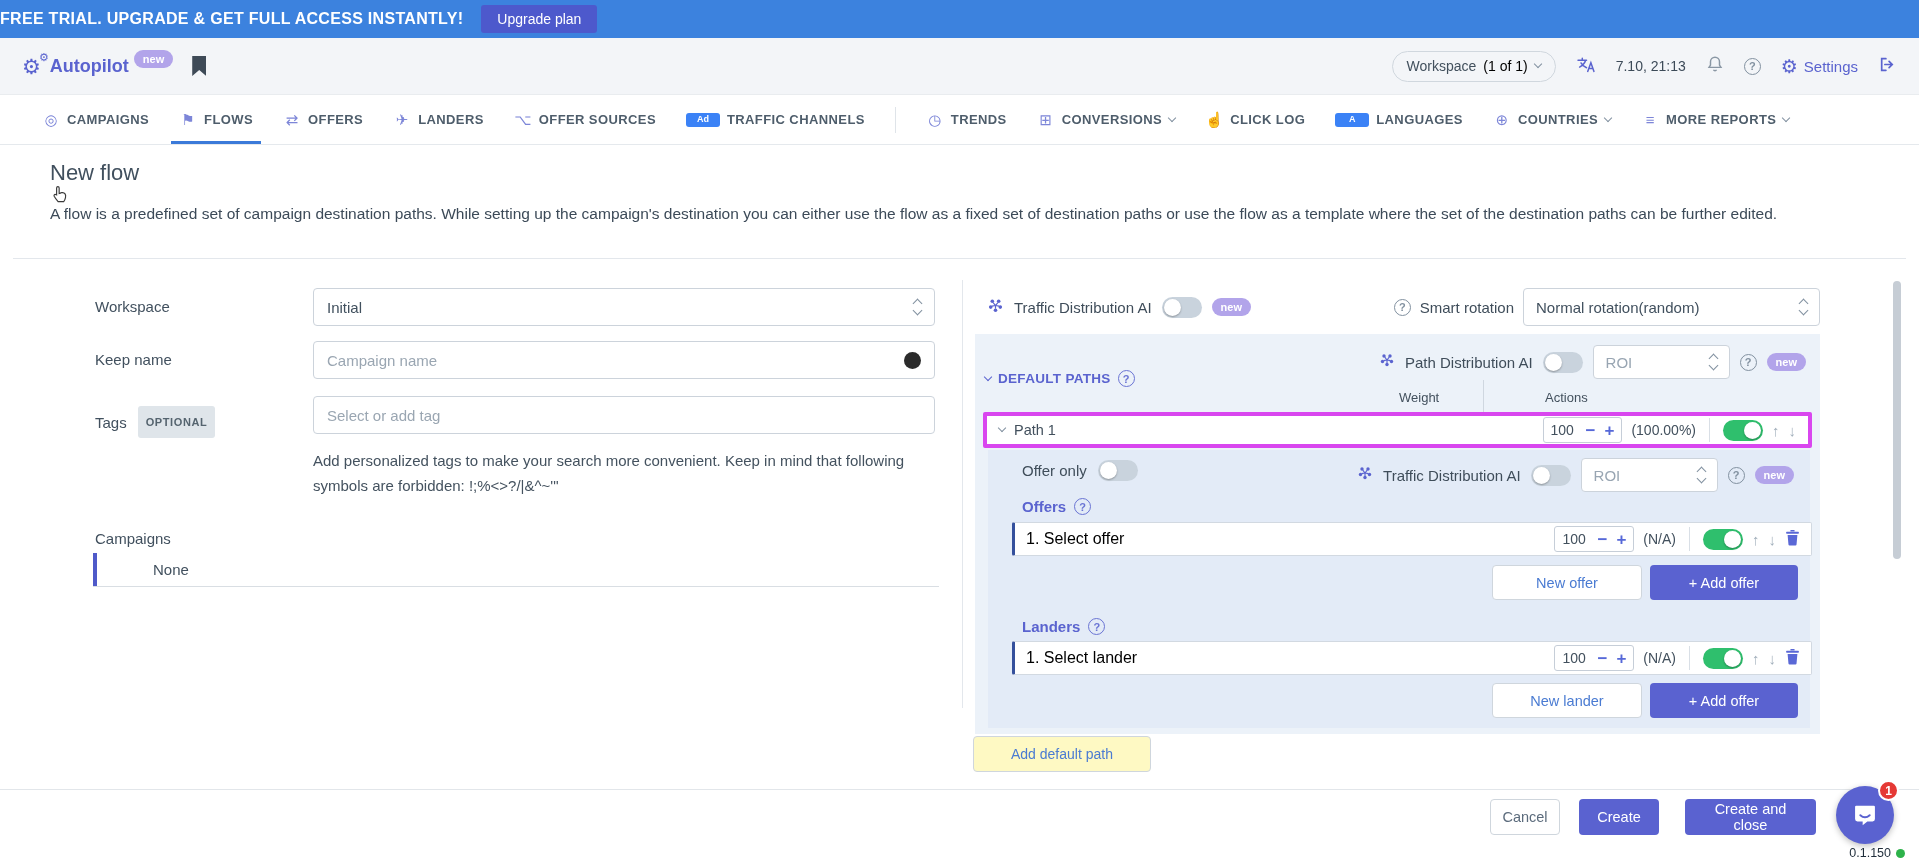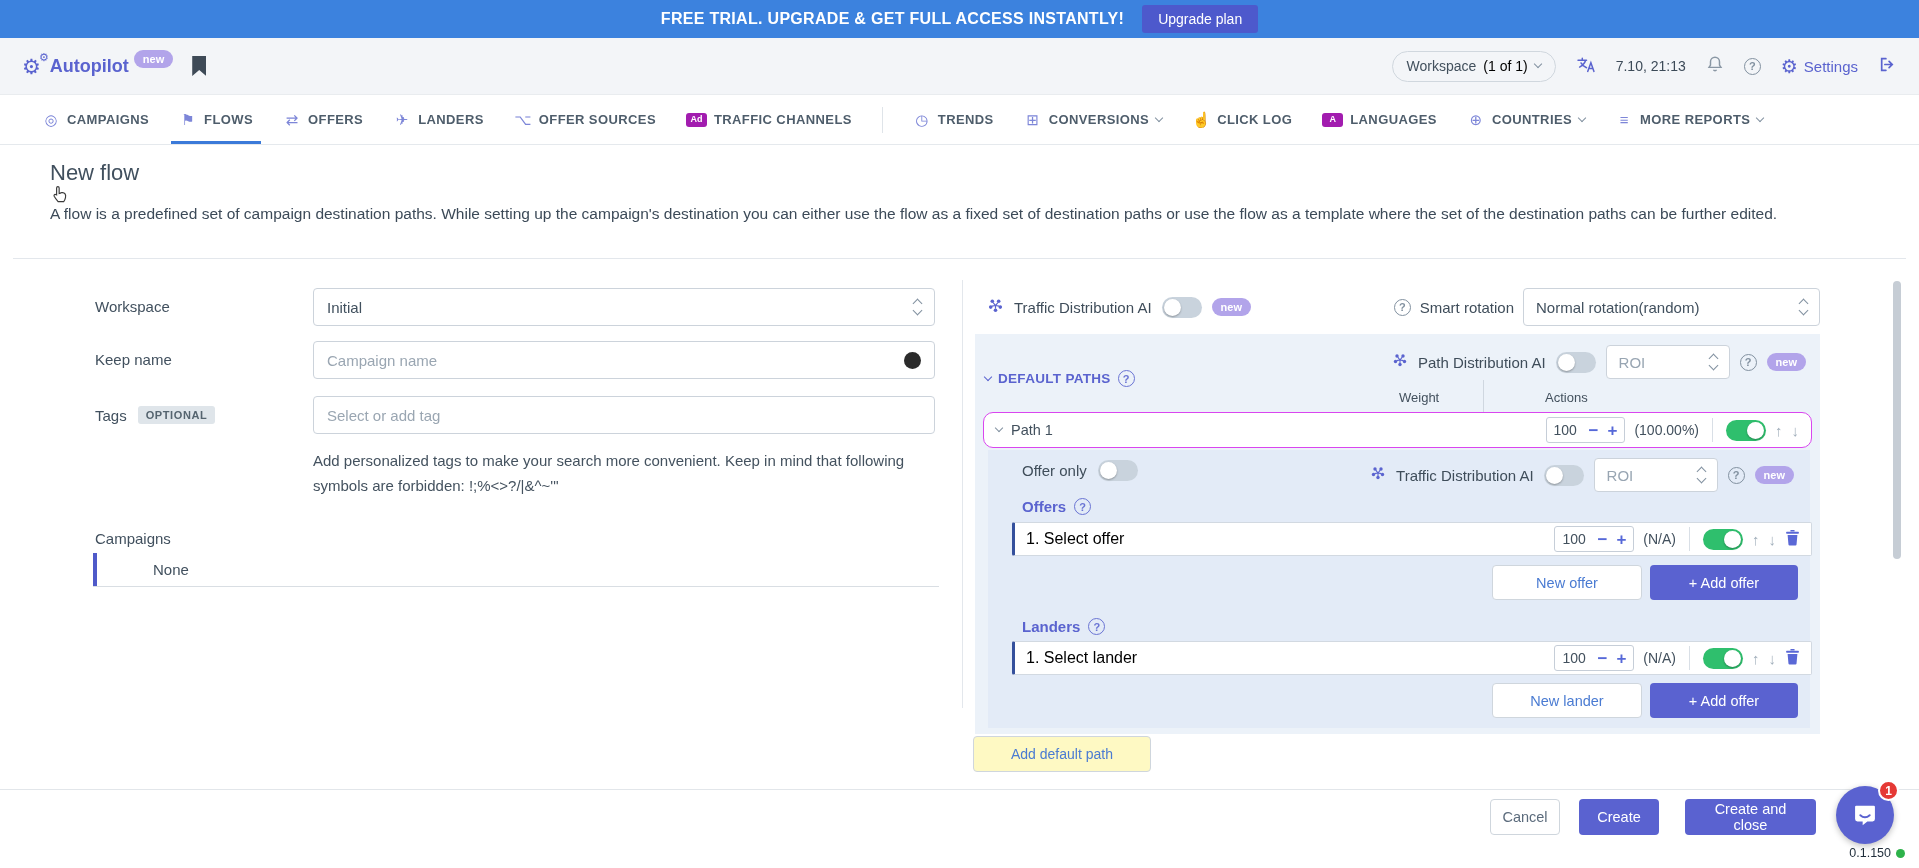--- a/index.html
+++ b/index.html
@@ -7,7 +7,7 @@
   #app{position:relative;width:1919px;height:868px;background:#fff;overflow:hidden}
 
   
-  .banner{position:absolute;left:0;top:0;width:1919px;height:38px;background:#3c82de;display:flex;align-items:center;justify-content:center;gap:18px}
+  .banner{position:absolute;left:0;top:0;width:1919px;height:38px;background:#3c82de;display:flex;align-items:center;justify-content:flex-start;gap:18px}
   .banner-text{color:#fff;font-size:16px;font-weight:700;letter-spacing:.3px}
   .upgrade-btn{height:28px;padding:0 16px;background:#4d59cc;border:none;border-radius:3px;color:#fff;font-size:14px;font-family:inherit;cursor:pointer}
 

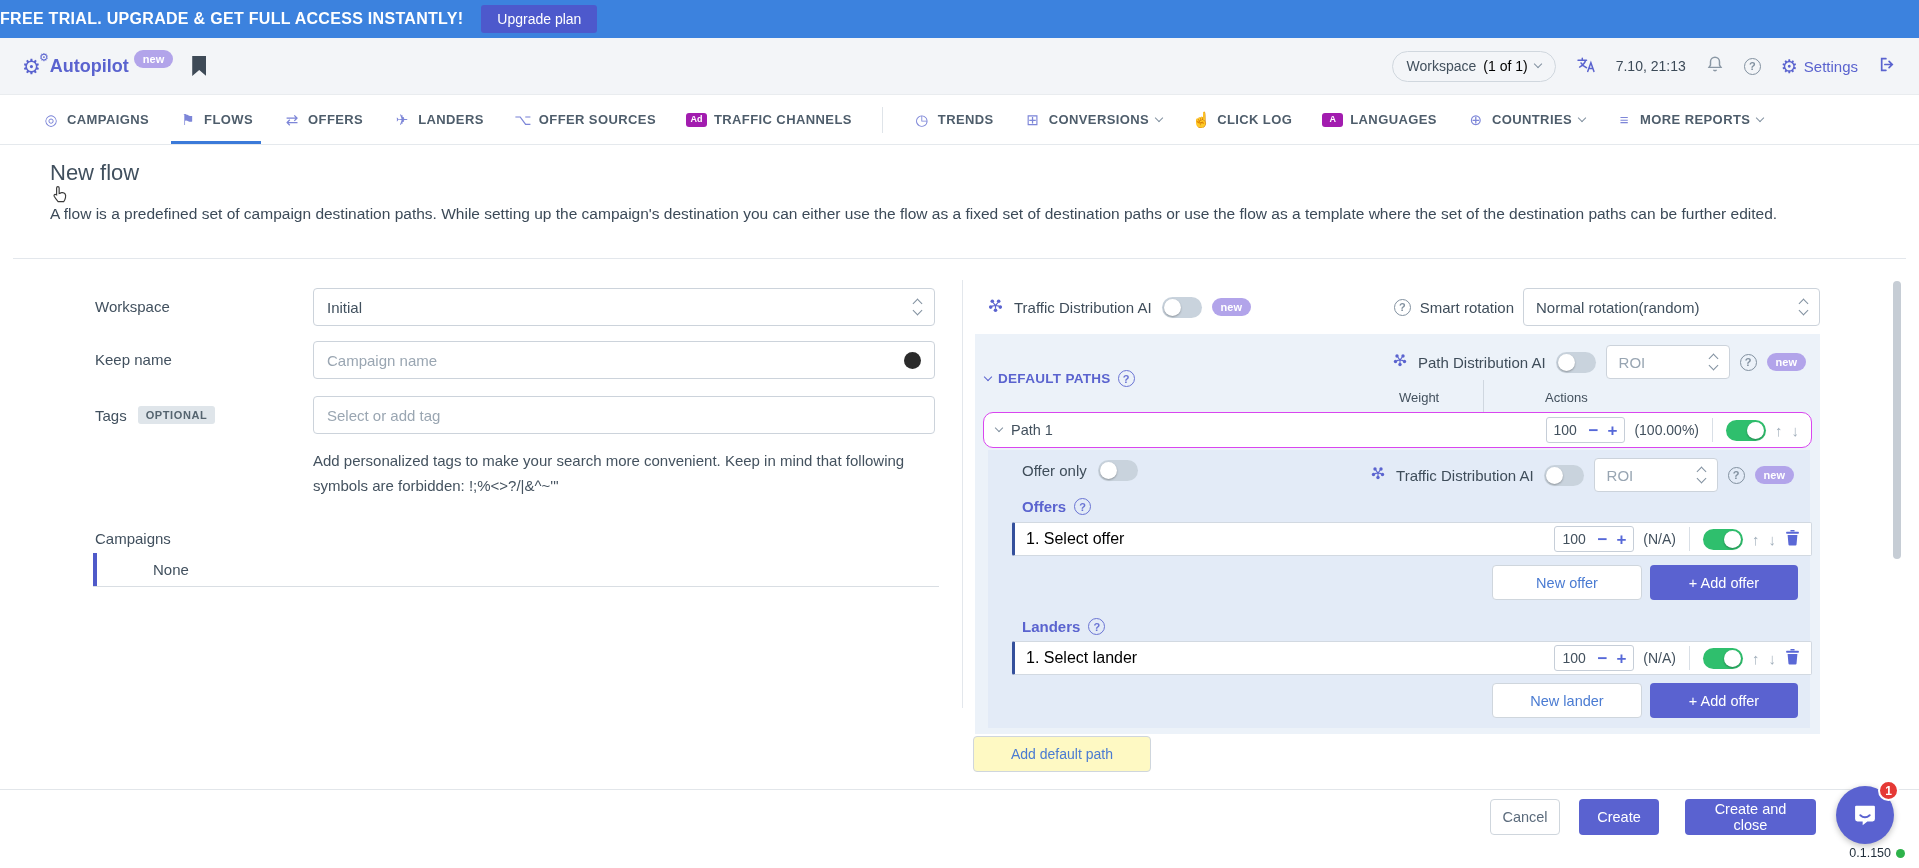--- a/index.html
+++ b/index.html
@@ -35,7 +35,7 @@
   .nav{position:absolute;left:0;top:94px;width:1919px;height:51px;background:#fff;border-top:1px solid #e9ecef;border-bottom:1px solid #e5e9ed;display:flex;align-items:center;gap:30px;padding:0 0 0 42px}
   .nav-item{position:relative;display:flex;align-items:center;gap:7px;height:100%;cursor:pointer}
   .nav-ic{color:#7d86d8;font-size:15px;width:18px;text-align:center;line-height:1}
-  .nav-ic.boxic{display:inline-flex;align-items:center;justify-content:center;width:21px;height:14px;border-radius:3px;background:#a21caf;color:#fff;font-size:9px;font-weight:700}
+  .nav-ic.boxic{display:inline-flex;align-items:center;justify-content:center;width:34px;height:14px;border-radius:3px;background:#3b82f6;color:#fff;font-size:9px;font-weight:700}
   .nav-lb{font-size:13px;font-weight:700;color:#4e5d6b;letter-spacing:.4px}
   .nav-item.active::after{content:"";position:absolute;left:-8px;right:-8px;bottom:0;height:3px;background:#3b7ad9}
   .nav-sep{width:1px;height:26px;background:#dfe4e9}

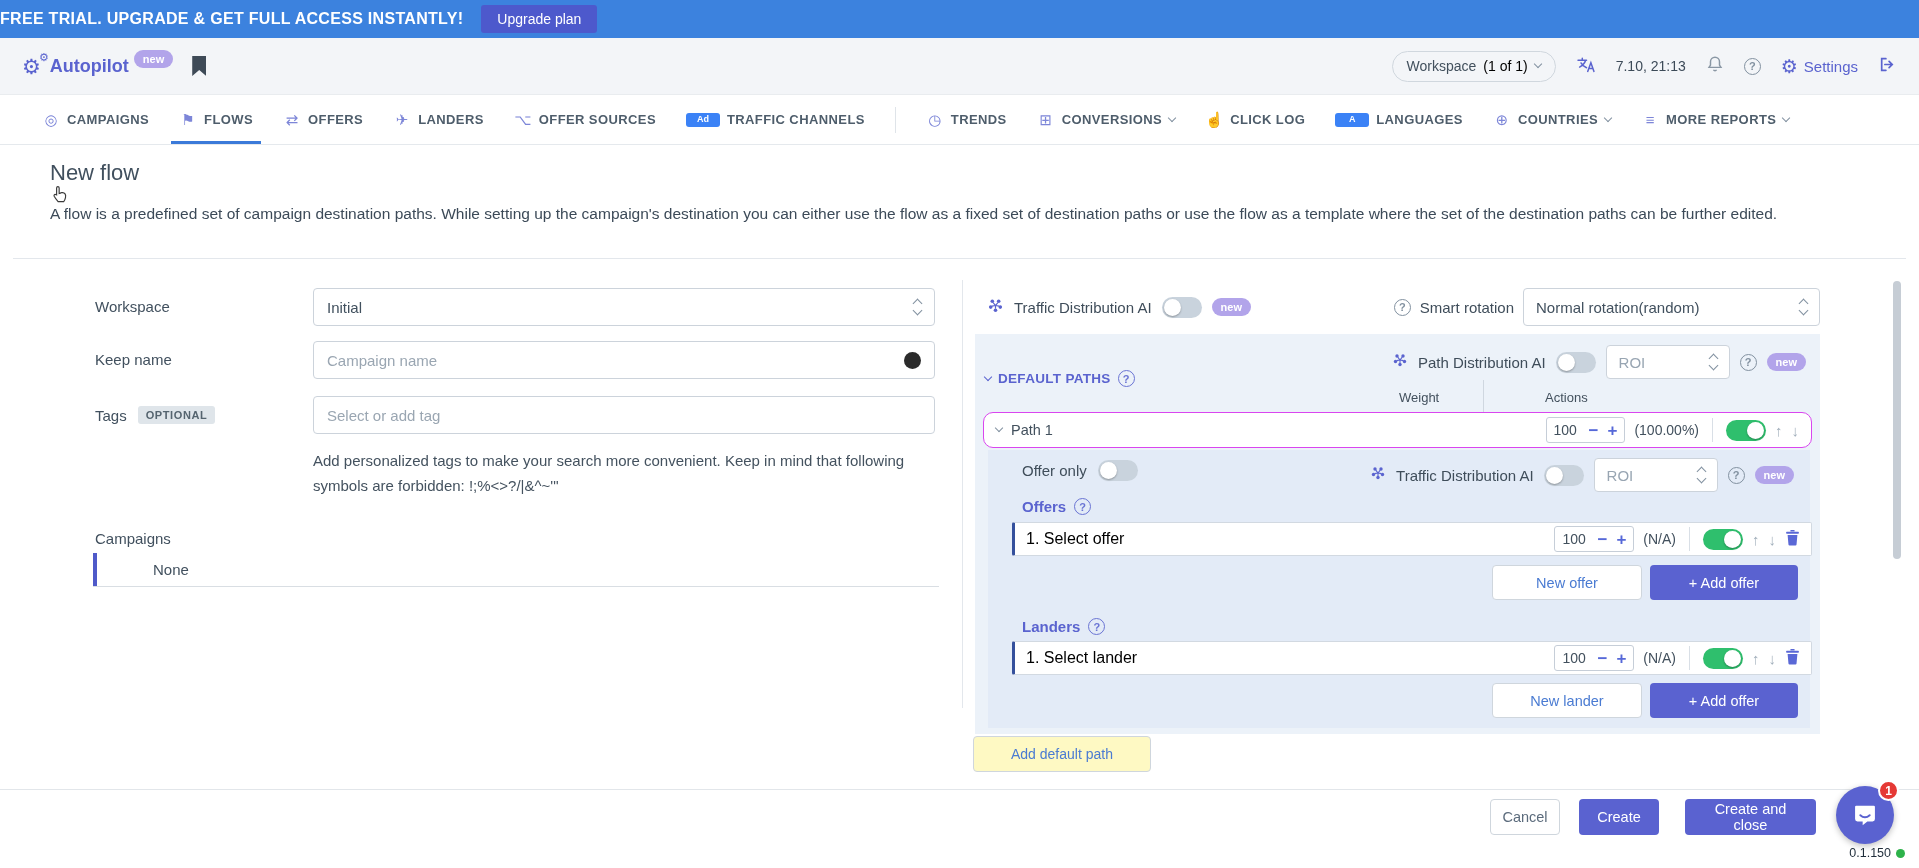--- a/index.html
+++ b/index.html
@@ -80,7 +80,7 @@
   .sel .val{font-size:15px;color:#41505e;flex:1}
   .sel .val.dis{color:#98a5b2}
   .sel-smart{width:297px;height:38px}
-  .sel-roi{width:124px;height:33px}
+  .sel-roi{width:137px;height:33px}
 
   .blockA{position:absolute;left:975px;top:334px;width:845px;height:400px;background:#ecf2f9}
   .pdai-row{position:absolute;top:11px;right:14px;display:flex;align-items:center;gap:10px}

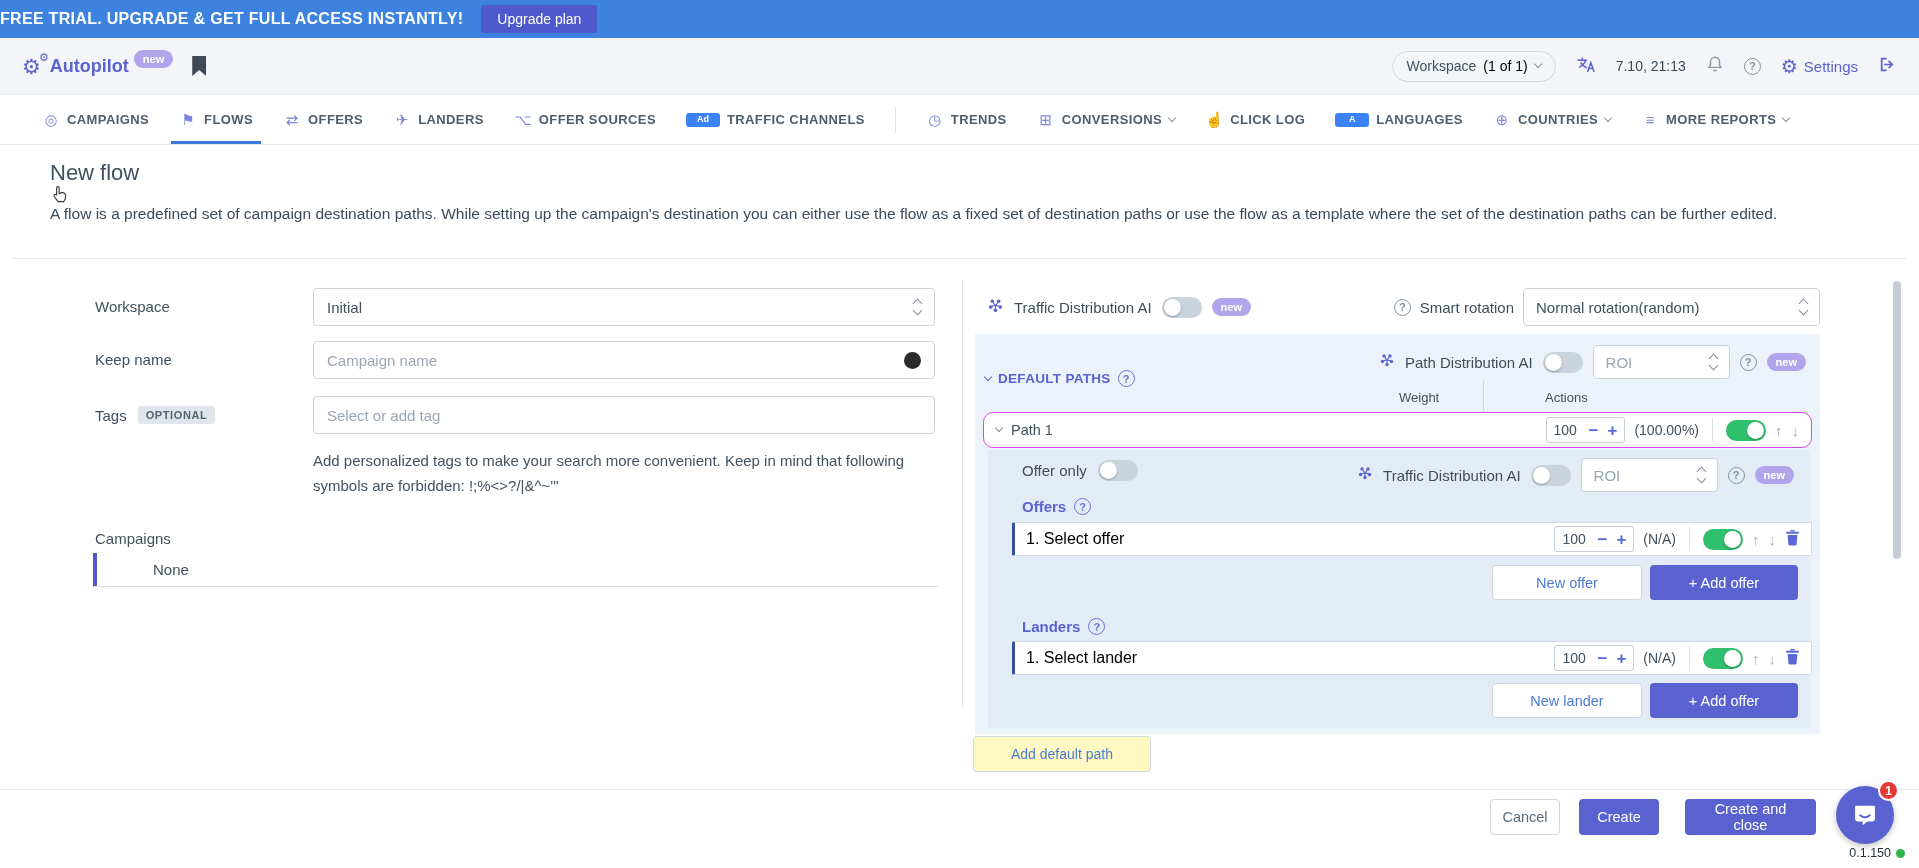--- a/index.html
+++ b/index.html
@@ -59,7 +59,7 @@
   .fctrl .ph{font-size:15px;color:#9aa6b2;flex:1}
   .updn{display:flex;flex-direction:column;gap:4px;align-items:center}
   .blackdot{width:17px;height:17px;border-radius:50%;background:#2b2b2b;flex:none}
-  .opt-pill{background:#dfe5ea;color:#55646f;font-size:11px;font-weight:700;letter-spacing:.6px;padding:3px 8px;border-radius:3px;margin-left:11px}
+  .opt-pill{background:#dfe5ea;color:#55646f;font-size:11px;font-weight:700;letter-spacing:.6px;padding:10px 8px;border-radius:3px;margin-left:11px}
   .help-text{position:absolute;left:313px;top:448px;width:626px;font-size:15px;line-height:1.67;color:#44525f}
   .campaigns-lbl{position:absolute;left:95px;top:530px;font-size:15px;color:#41505e}
   .none-bar{position:absolute;left:93px;top:553px;width:4px;height:33px;background:#4f5ac9}

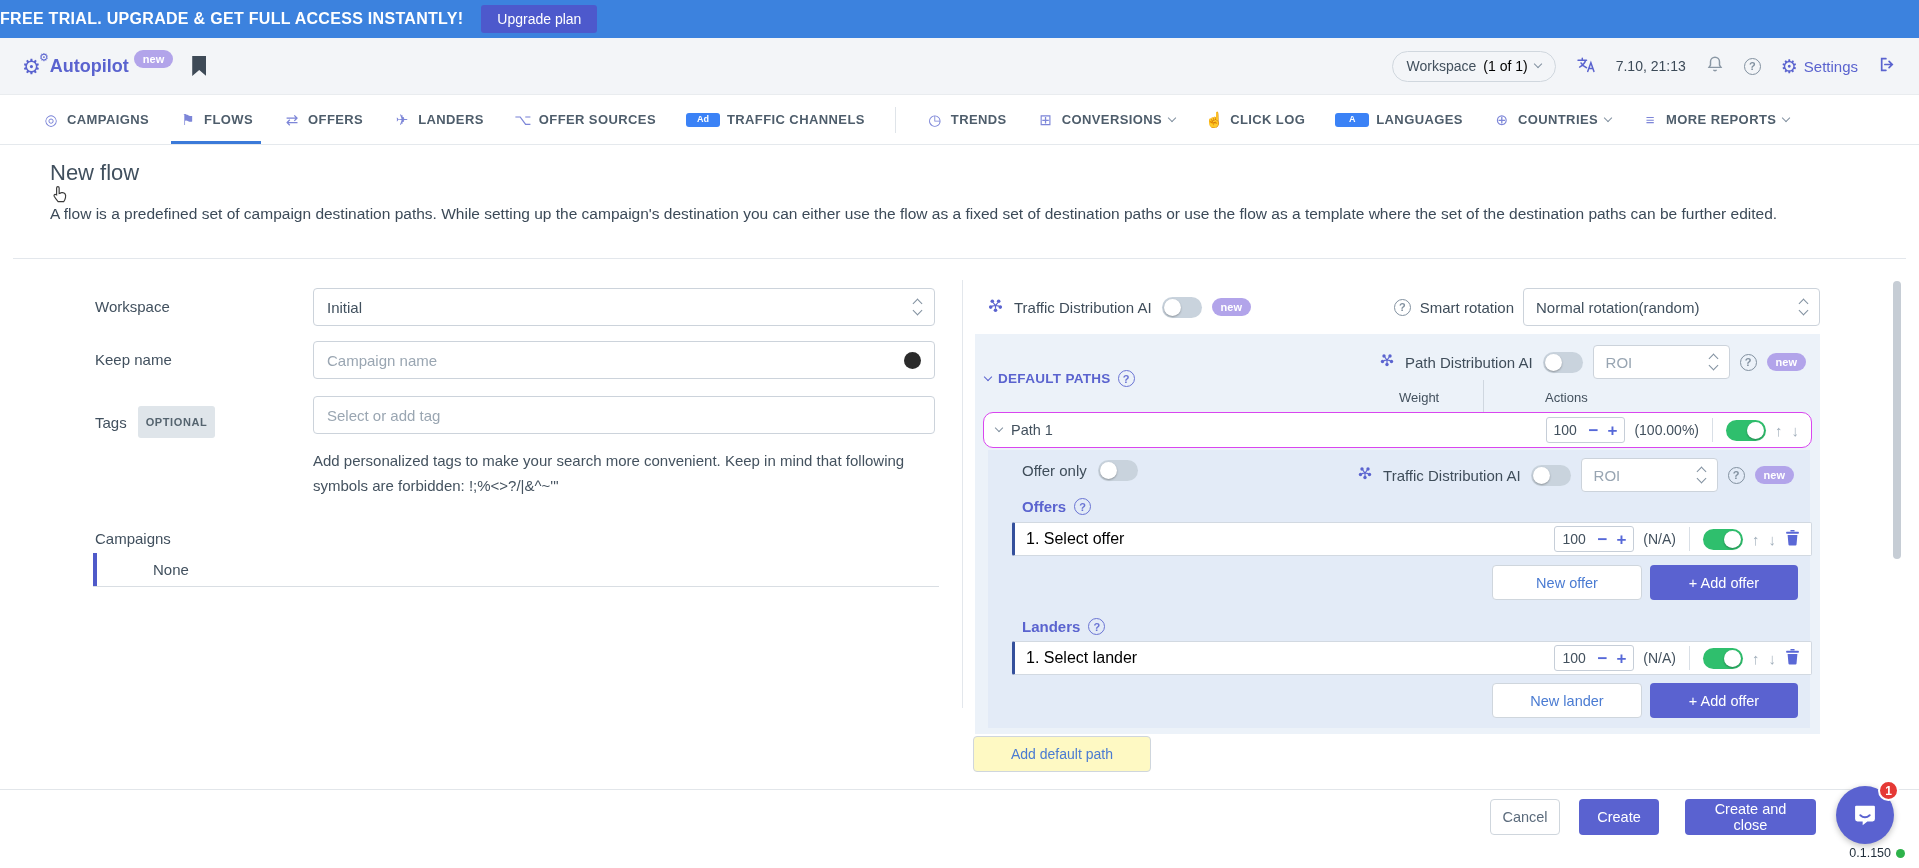--- a/index.html
+++ b/index.html
@@ -90,7 +90,7 @@
   .col-div{position:absolute;top:46px;left:508px;width:1px;height:33px;background:#cfd7e0}
   .col-actions{position:absolute;top:56px;left:570px;font-size:13px;color:#42505d}
 
-  .prow{background:#fff;border:1px solid #d946ef;border-radius:10px;display:flex;align-items:center;padding:0 12px;gap:9px}
+  .prow{background:#fff;border:4px solid #d946ef;border-radius:2px;display:flex;align-items:center;padding:0 12px;gap:9px}
   .path-row{position:absolute;top:78px;left:8px;width:829px;height:36px}
   .prow .rname{font-size:14.5px;color:#42505d}
   .rcluster{margin-left:auto;display:flex;align-items:center;gap:9px}

